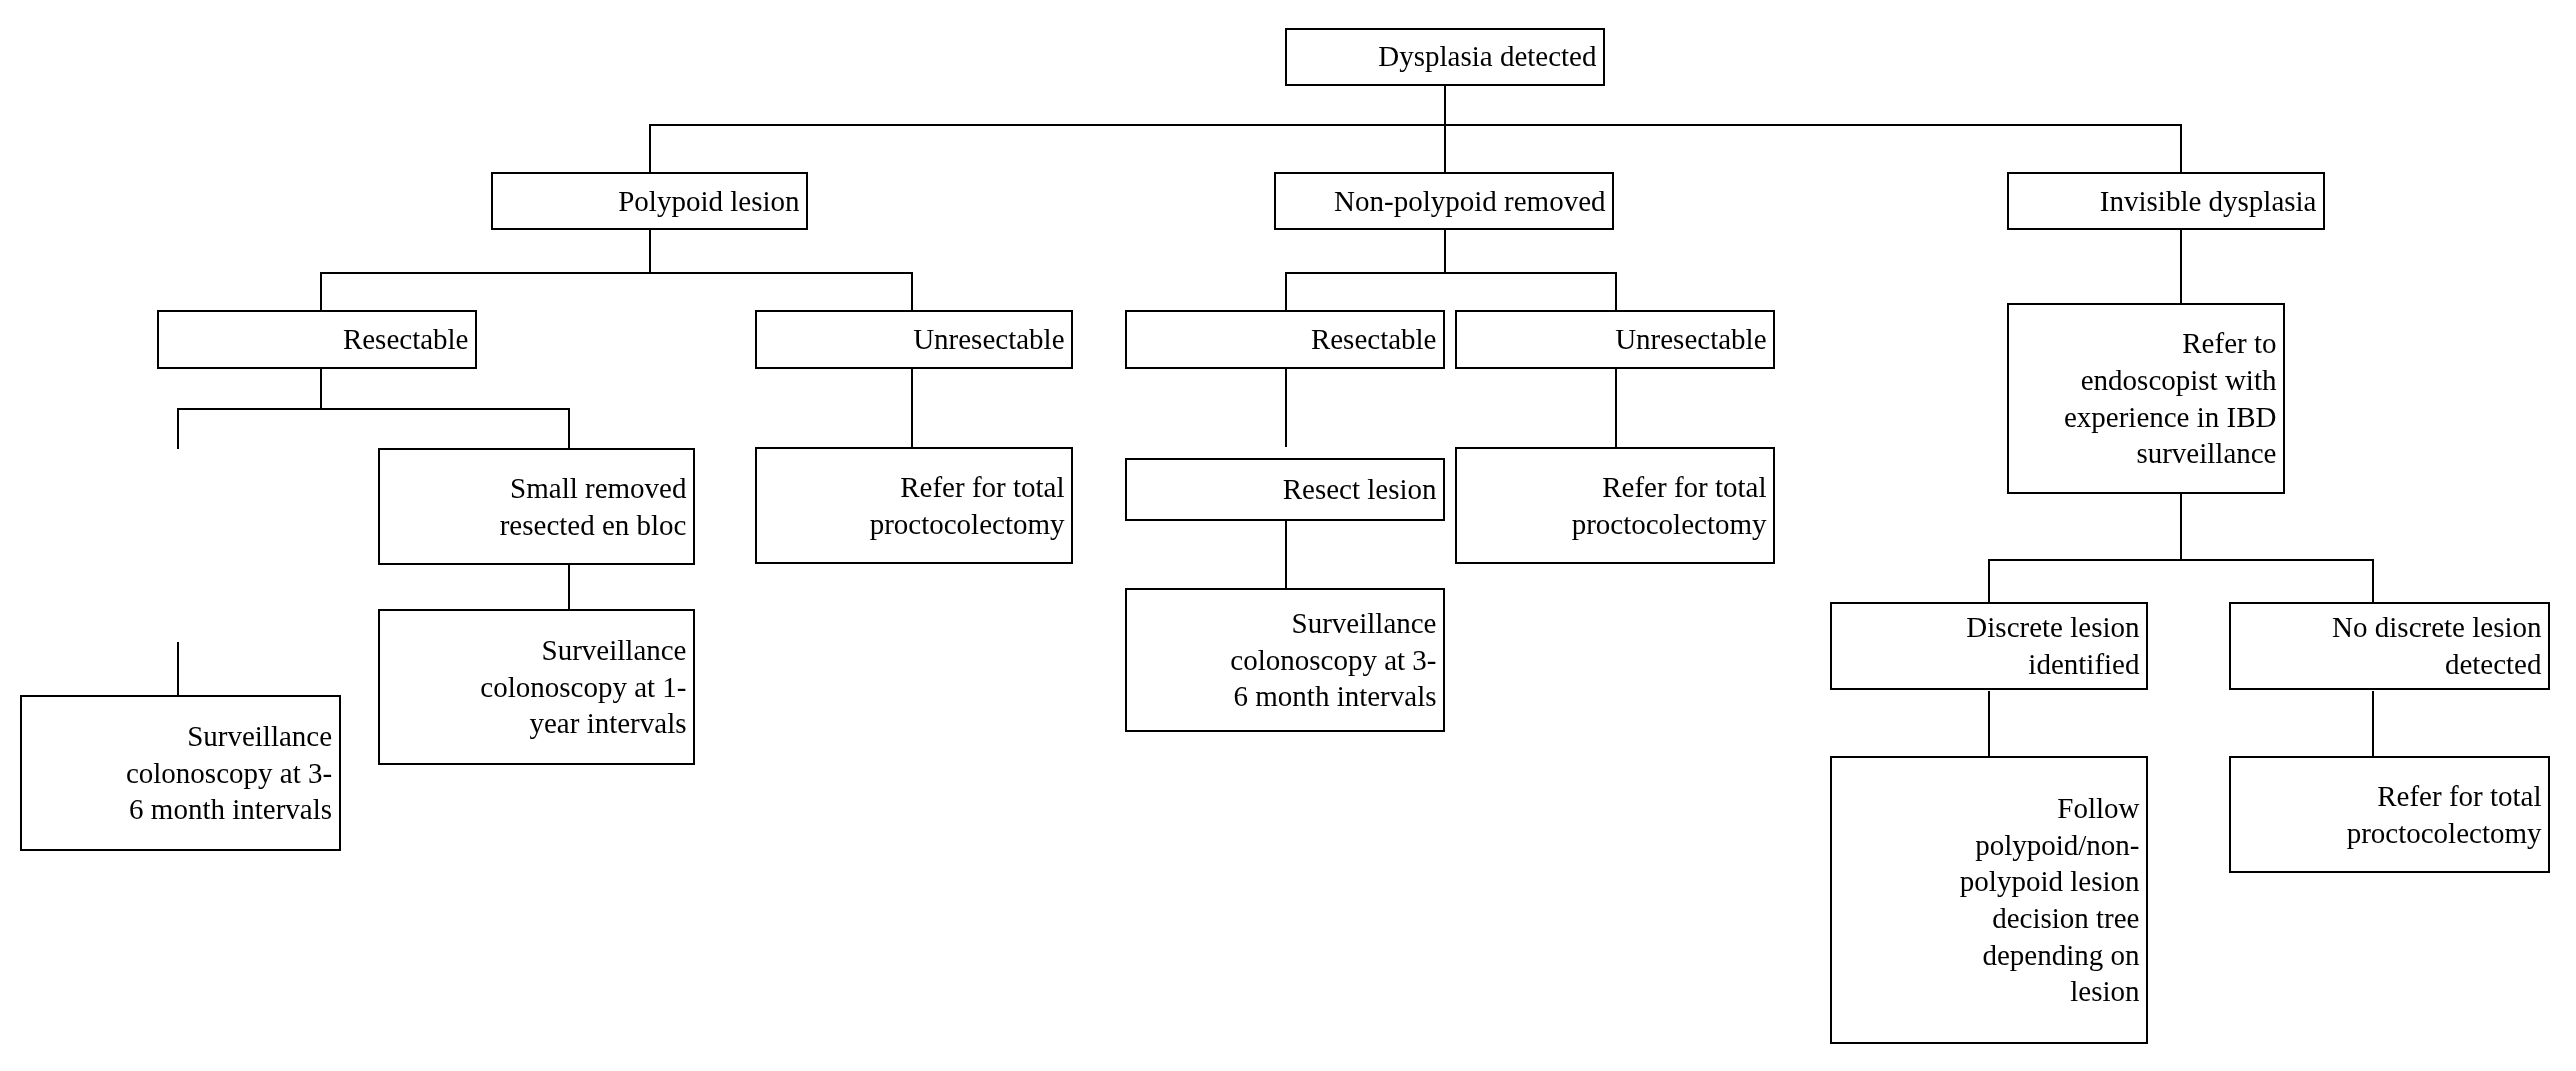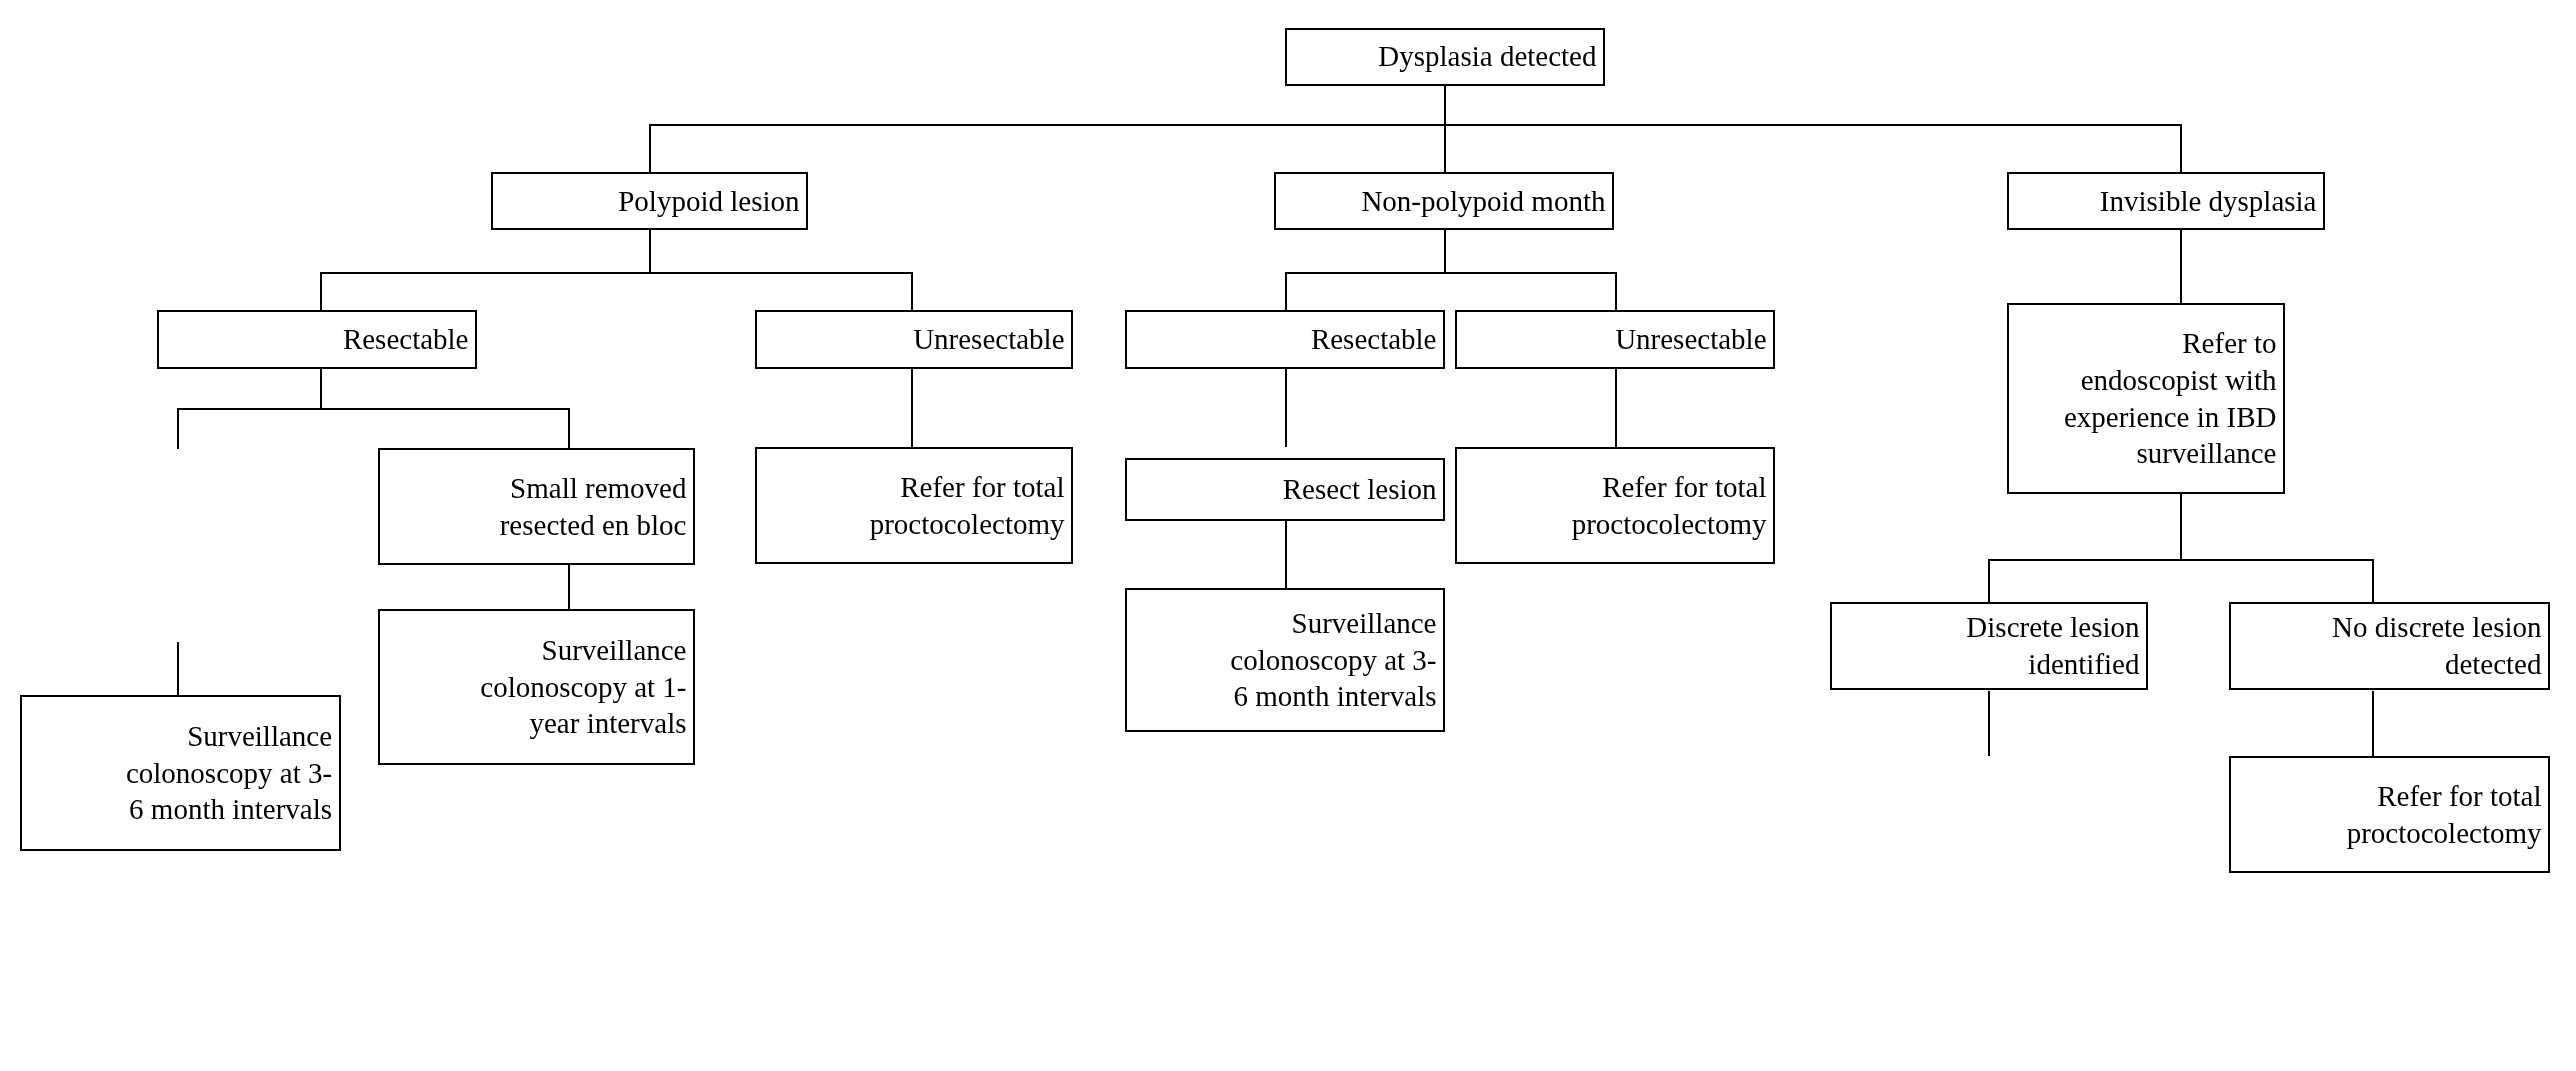--- a/index.html
+++ b/index.html
@@ -104,7 +104,7 @@
   </div>
 
   <div class="node" style="left:1274px; top:172px; width:340px; height:58px;">
-    <span class="label">Non-polypoid month</span>
+    <span class="label">Non-polypoid removed</span>
   </div>
 
   <div class="node" style="left:2007px; top:172px; width:318px; height:58px;padding-left:25px;">

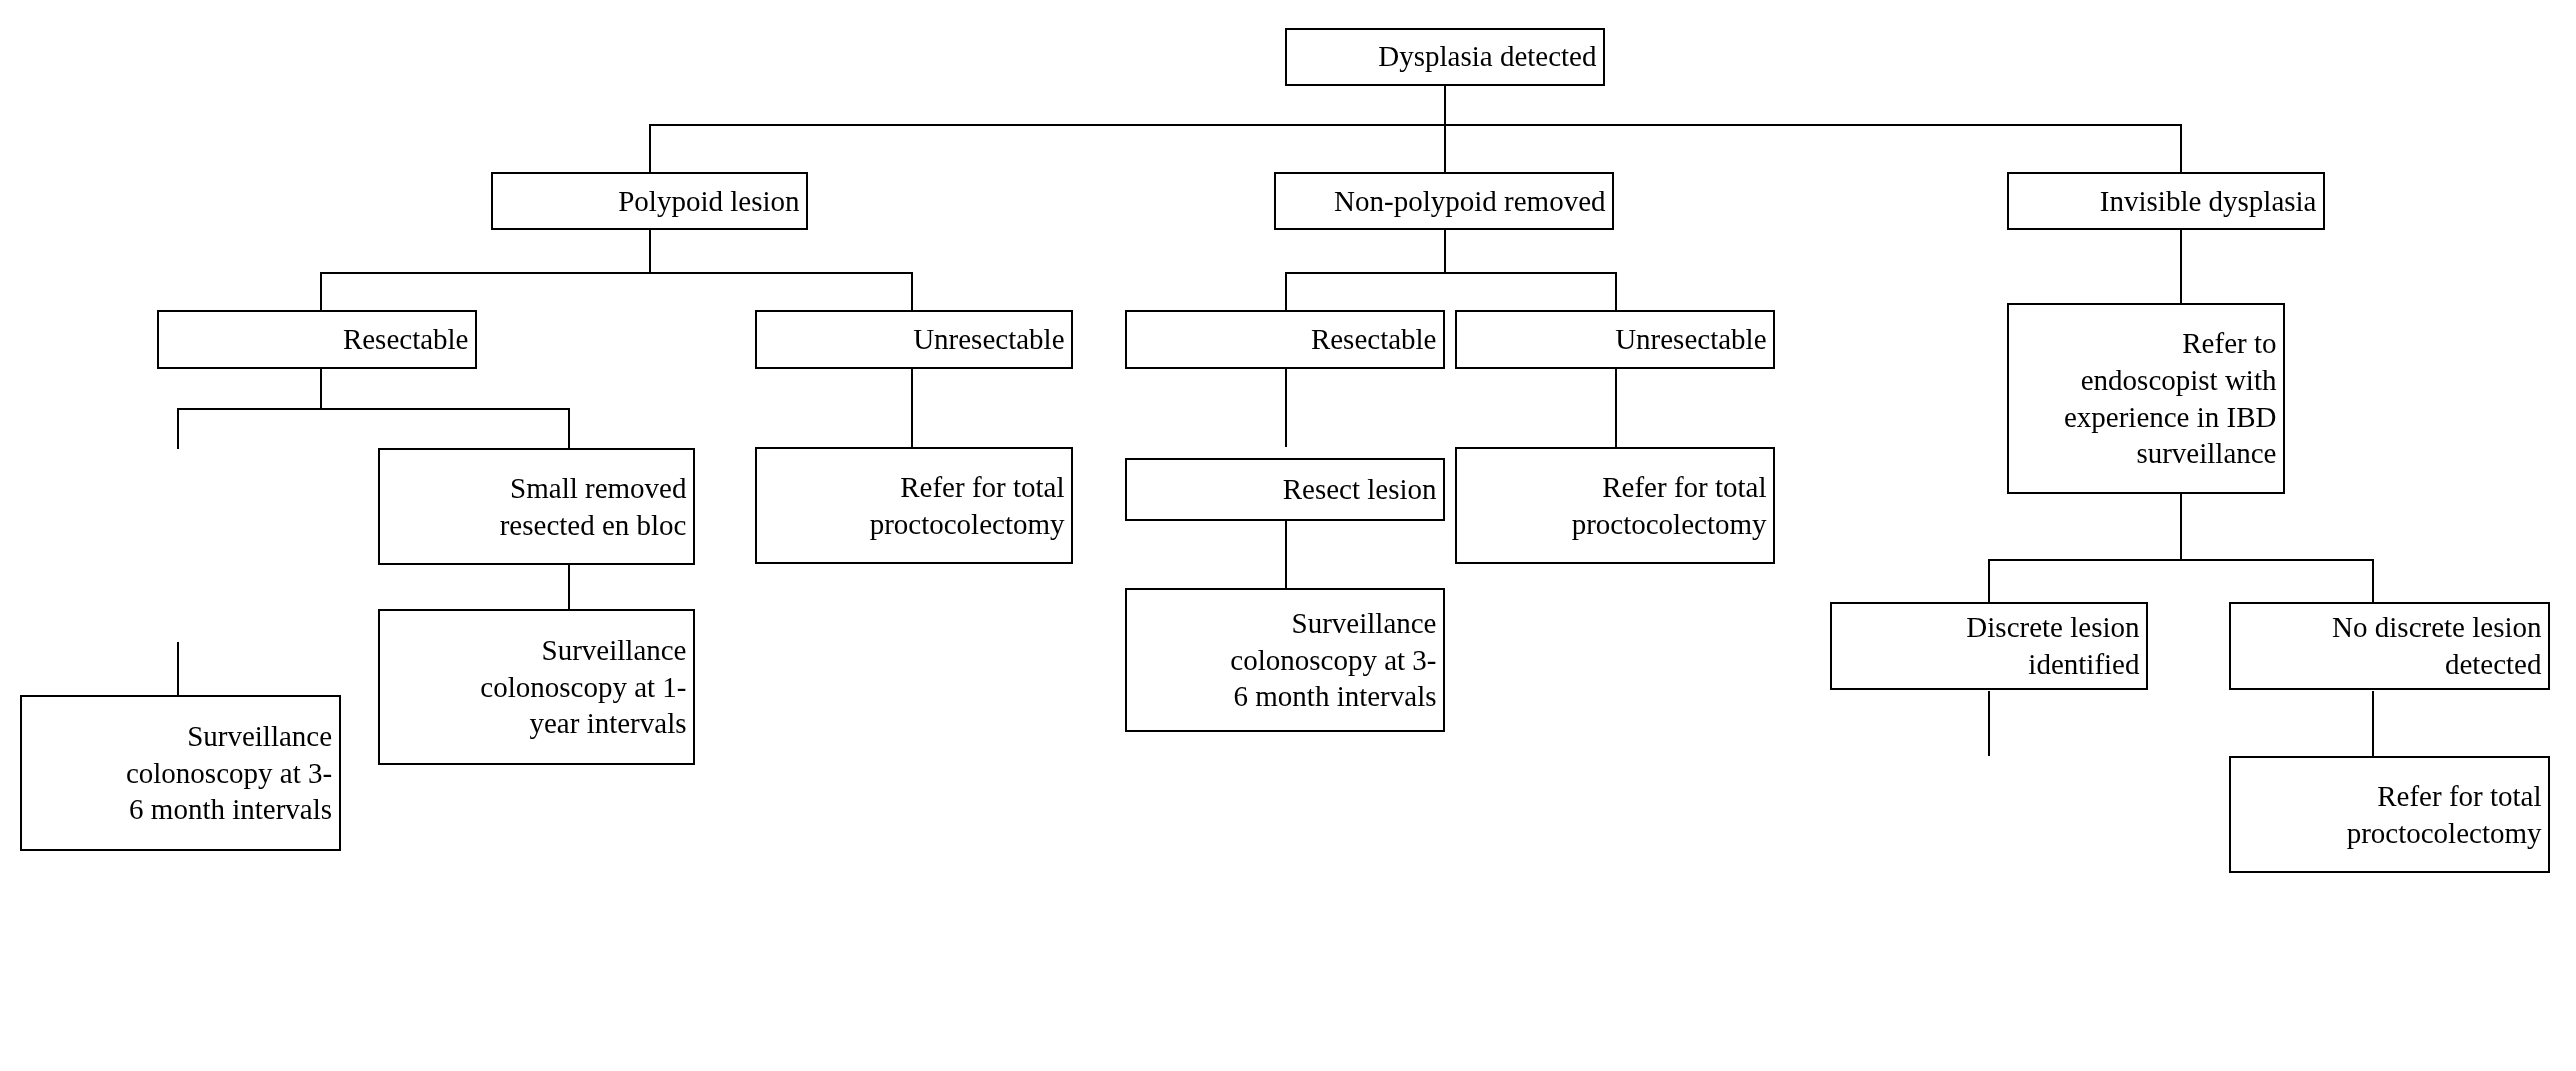--- a/index.html
+++ b/index.html
@@ -182,6 +182,14 @@
 detected</span>
   </div>
 
+  <div class="node" style="left:1830px; top:756px; width:318px; height:288px;">
+    <span class="label">Follow
+polypoid/non-
+polypoid lesion
+decision tree
+depending on
+lesion</span>
+  </div>
 
   <div class="node" style="left:2229px; top:756px; width:321px; height:117px;">
     <span class="label">Refer for total

